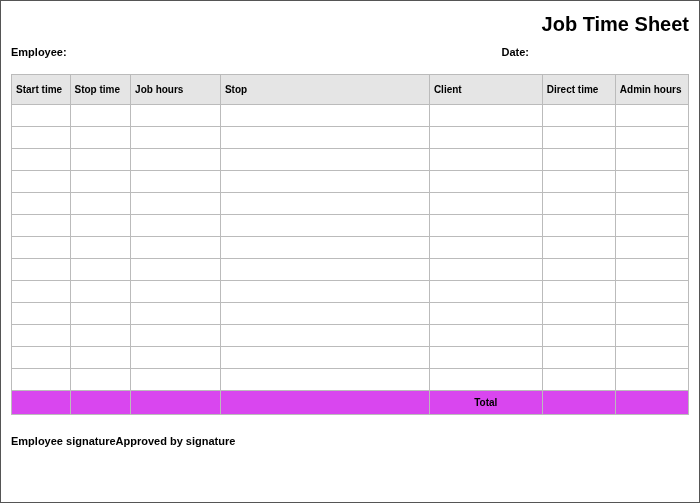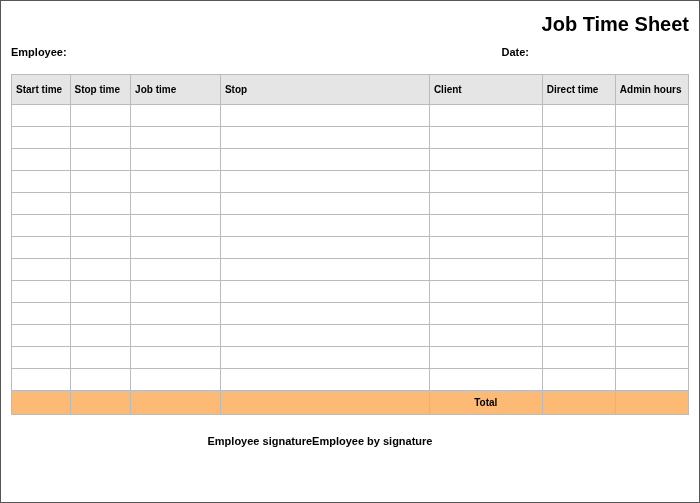--- a/index.html
+++ b/index.html
@@ -92,7 +92,7 @@
     <tr>
       <th>Start time</th>
       <th>Stop time</th>
-      <th>Job time</th>
+      <th>Job hours</th>
       <th>Stop</th>
       <th>Client</th>
       <th>Direct time</th>

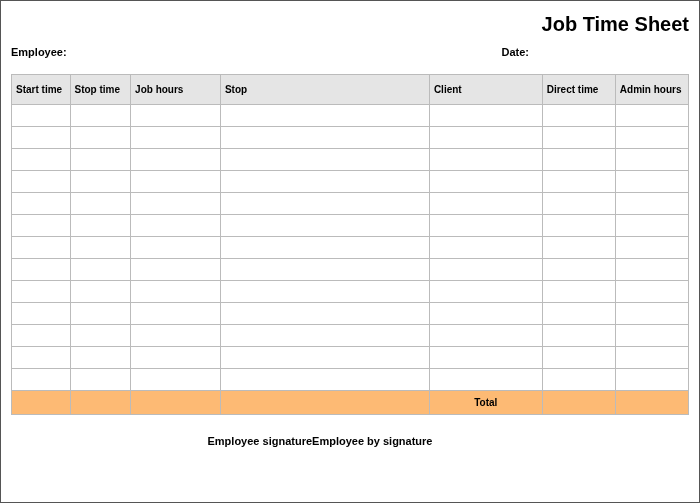--- a/index.html
+++ b/index.html
@@ -54,7 +54,7 @@
   col.c-dh    { width: 70px; }
   col.c-ah    { width: 70px; }
   tr.total td {
-    background: #fdba74;
+    background: #d946ef;
     font-weight: bold;
     text-align: center;
     height: 24px;

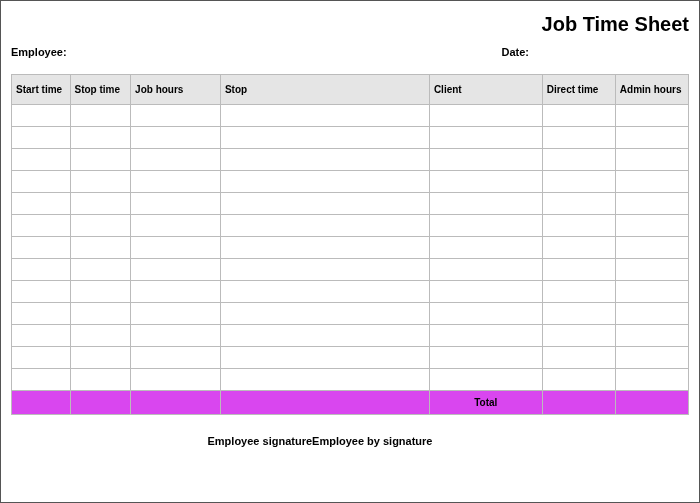--- a/index.html
+++ b/index.html
@@ -61,7 +61,7 @@
   }
   .sig-row {
     display: flex;
-    justify-content: center;
+    justify-content: flex-start;
     font-size: 11px;
     font-weight: bold;
     margin-top: 20px;

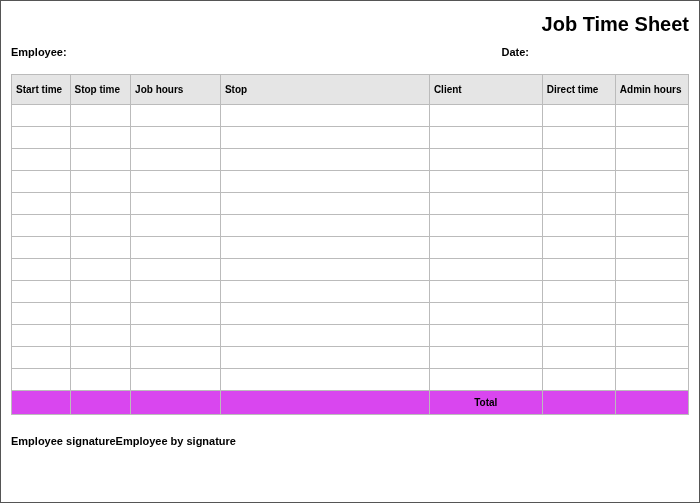--- a/index.html
+++ b/index.html
@@ -233,7 +233,7 @@
 
 <div class="sig-row">
   <span>Employee signature</span>
-  <span>Employee by signature</span>
+  <span>Approved by signature</span>
 </div>
 
 </body></html>

